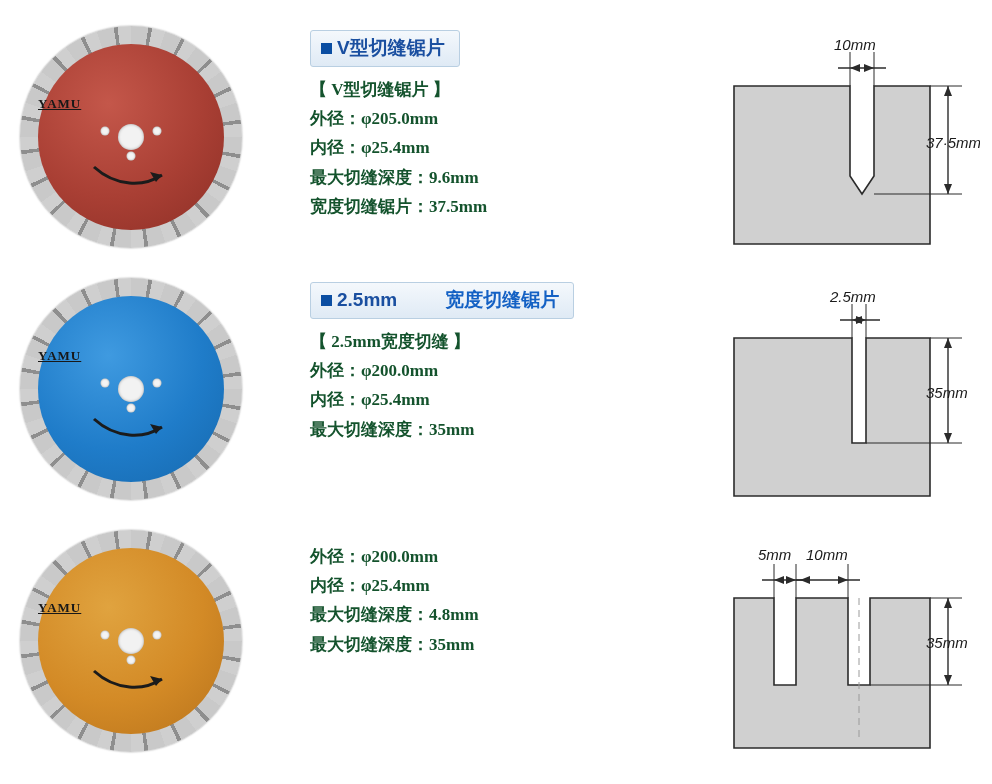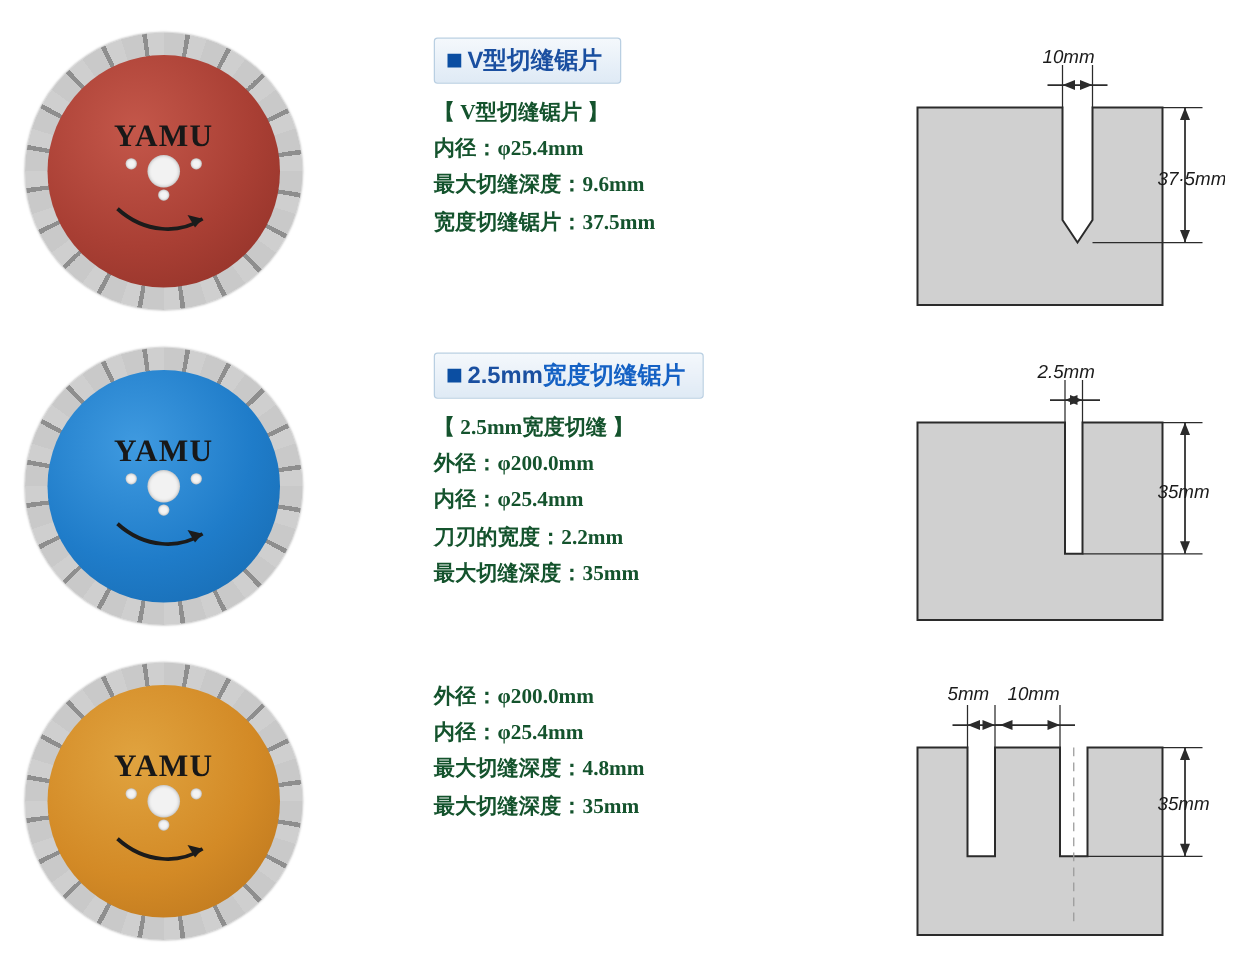--- a/index.html
+++ b/index.html
@@ -129,7 +129,7 @@
   
   .text-col {
     position: absolute;
-    left: 347px;
+    left: 310px;
     top: 20px;
     width: 380px;
   }

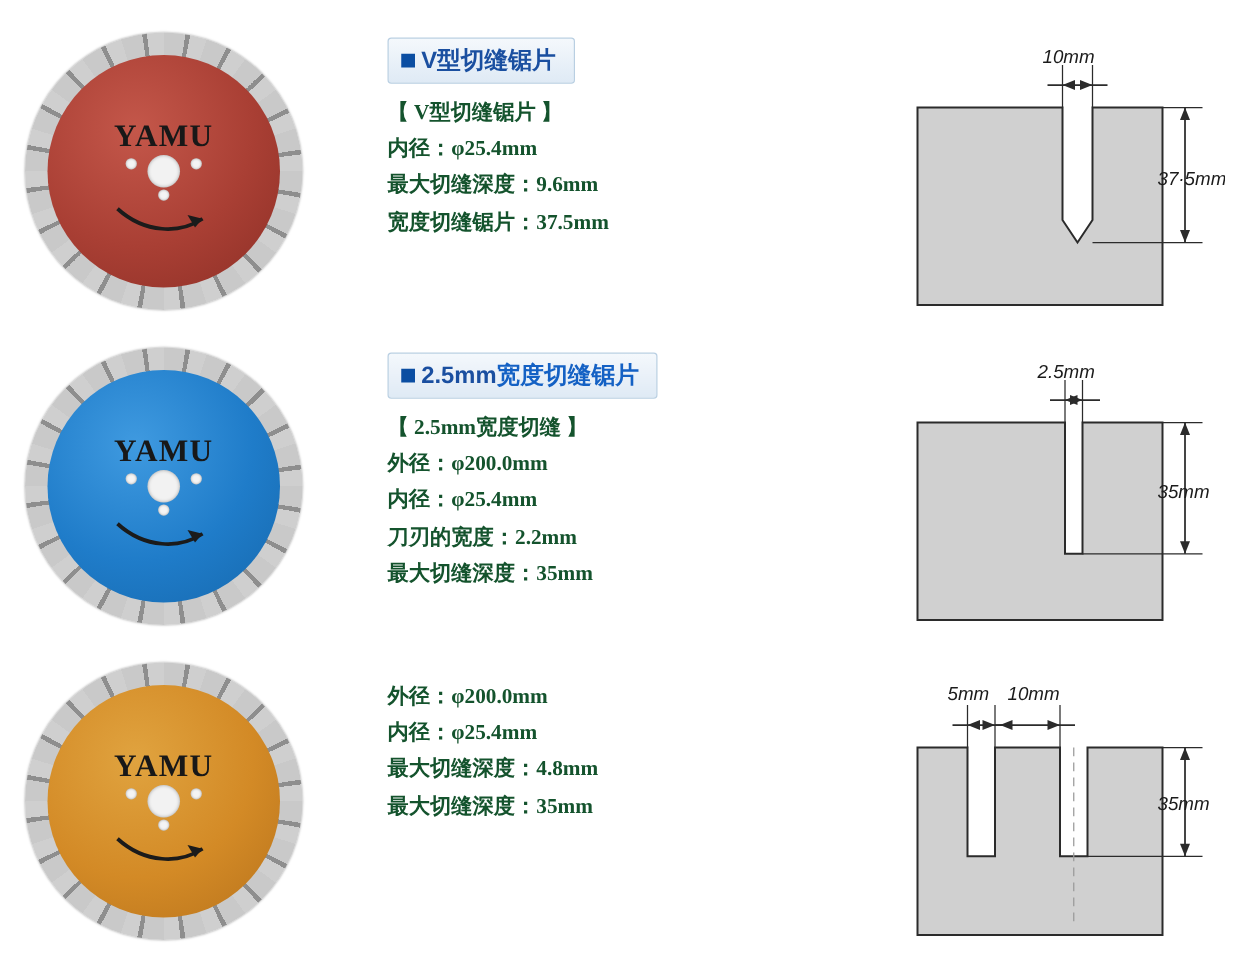--- a/index.html
+++ b/index.html
@@ -59,12 +59,13 @@
     left: 0;
     right: 0;
     top: 52px;
-    text-align: center;
+    text-align: left;
     font-family: "Liberation Serif", serif;
     font-weight: bold;
-    font-size: 25px;
+    font-size: 13px;
     letter-spacing: 1px;
     color: #181818;
+    text-decoration: underline;
   }
   .arbor {
     position: absolute;

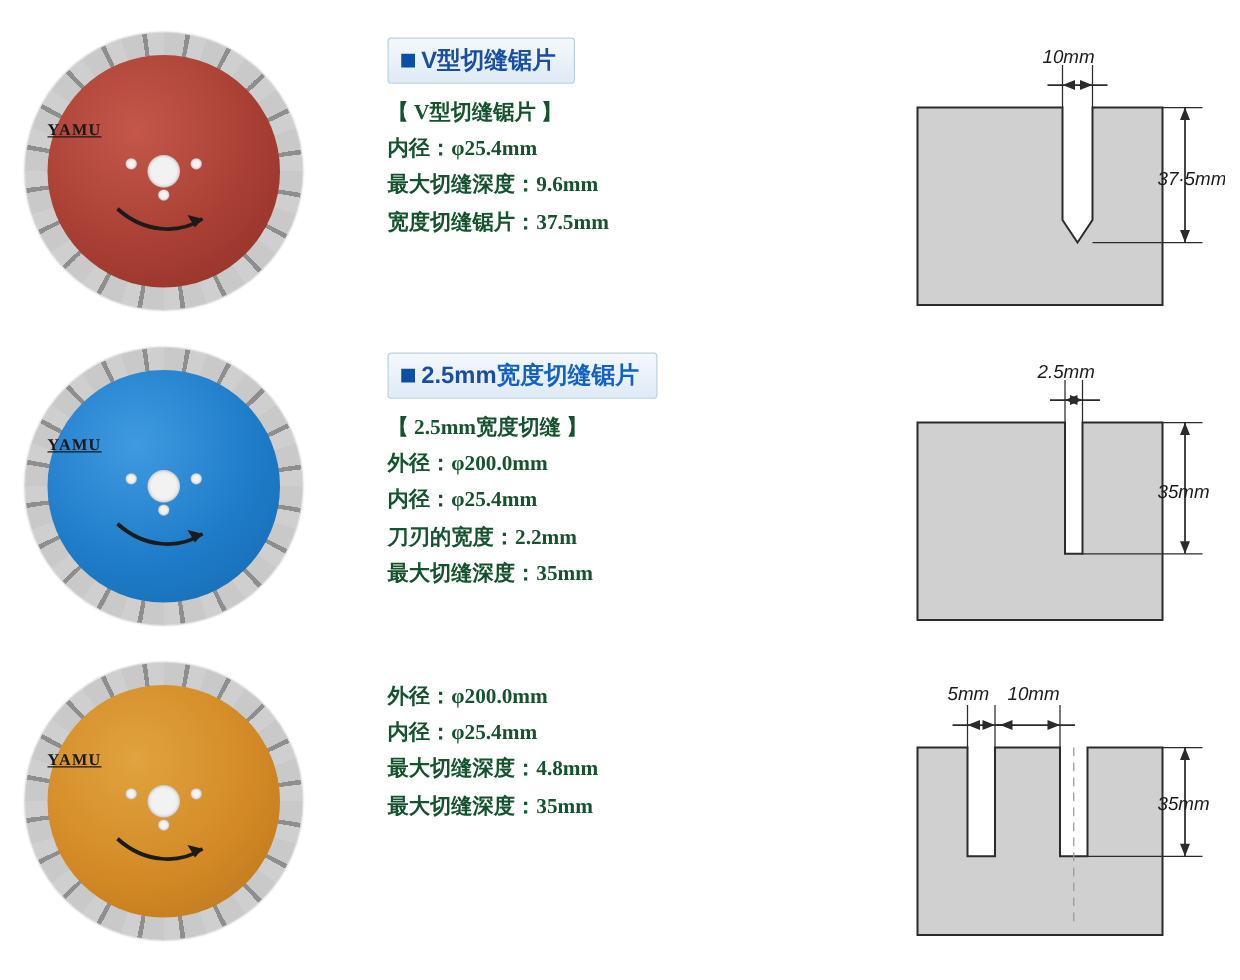--- a/index.html
+++ b/index.html
@@ -207,6 +207,7 @@
       </div>
       <div class="spec-list">
         <div class="spec-line">【 V型切缝锯片 】</div>
+        <div class="spec-line">外径：φ205.0mm</div>
         <div class="spec-line">内径：φ25.4mm</div>
         <div class="spec-line">最大切缝深度：9.6mm</div>
         <div class="spec-line">宽度切缝锯片：37.5mm</div>

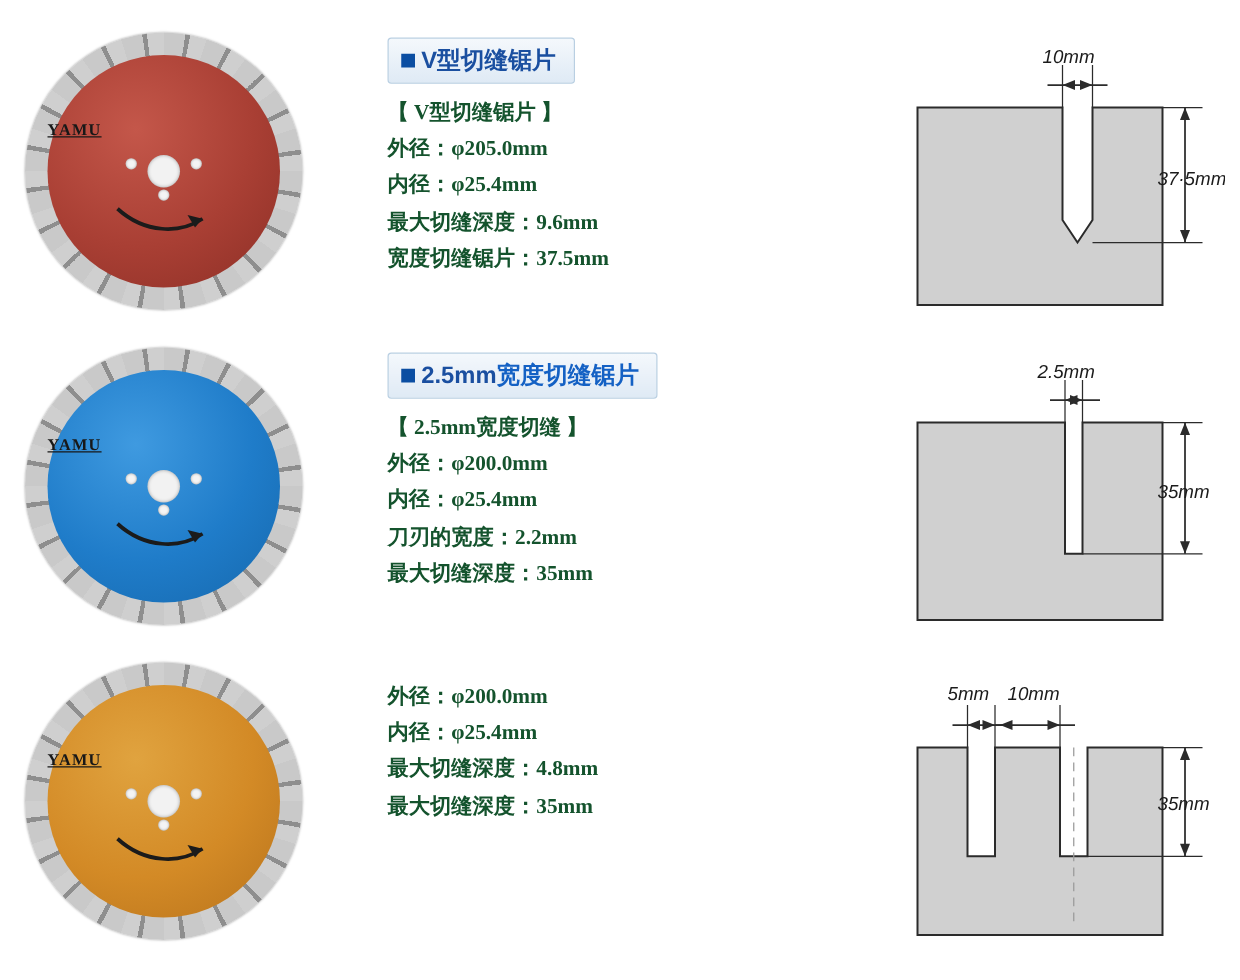--- a/index.html
+++ b/index.html
@@ -154,7 +154,7 @@
     position: relative;
     top: 0px;
   }
-  .title-accent { color: #1461c4; }
+  .title-accent { color: #1461c4; margin-left: 48px; }
   .spec-list {
     margin-top: 8px;
   }

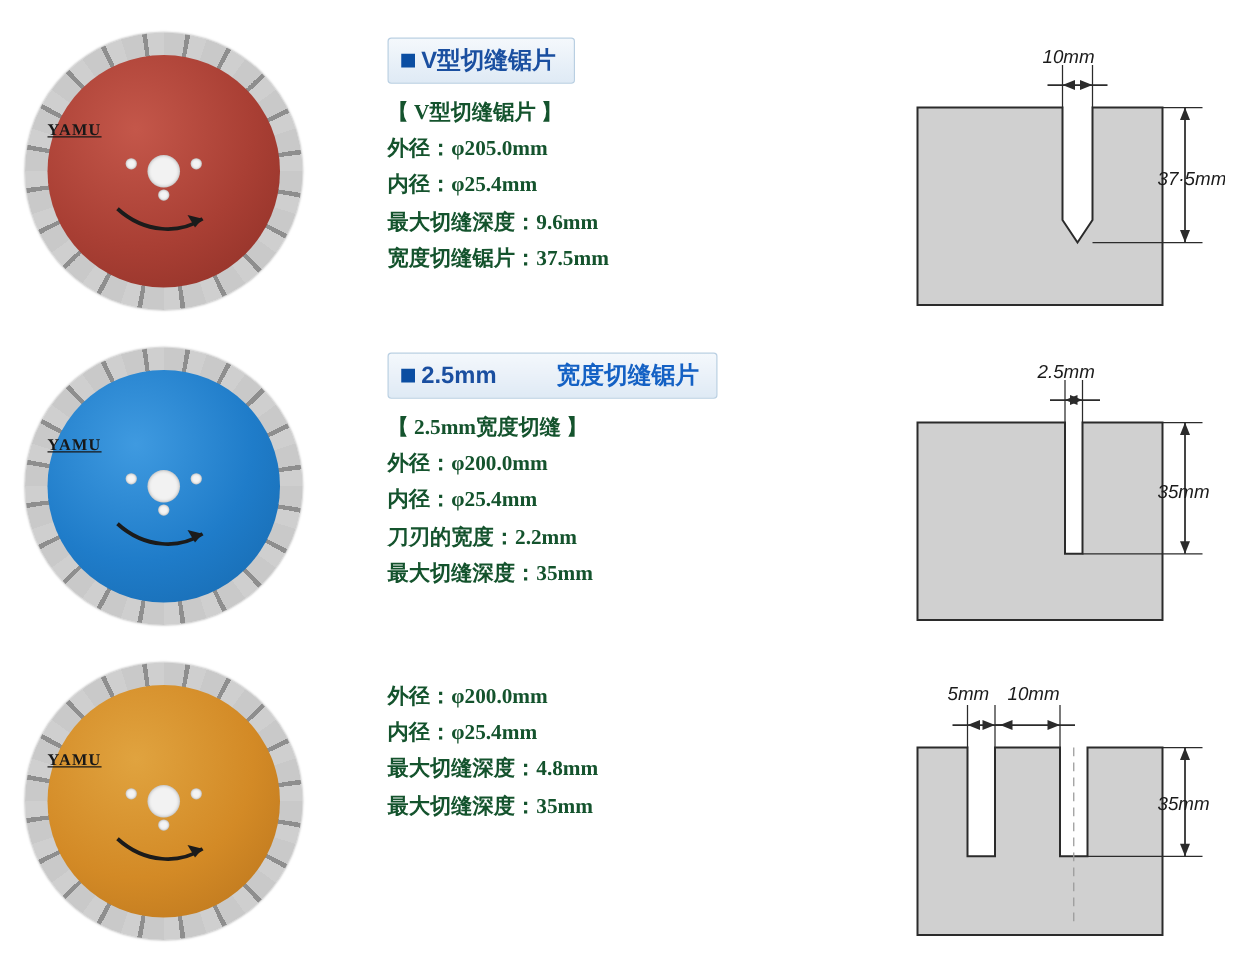--- a/index.html
+++ b/index.html
@@ -262,7 +262,6 @@
         <div class="spec-line">【 2.5mm宽度切缝 】</div>
         <div class="spec-line">外径：φ200.0mm</div>
         <div class="spec-line">内径：φ25.4mm</div>
-        <div class="spec-line">刀刃的宽度：2.2mm</div>
         <div class="spec-line">最大切缝深度：35mm</div>
       </div>
     </div>

